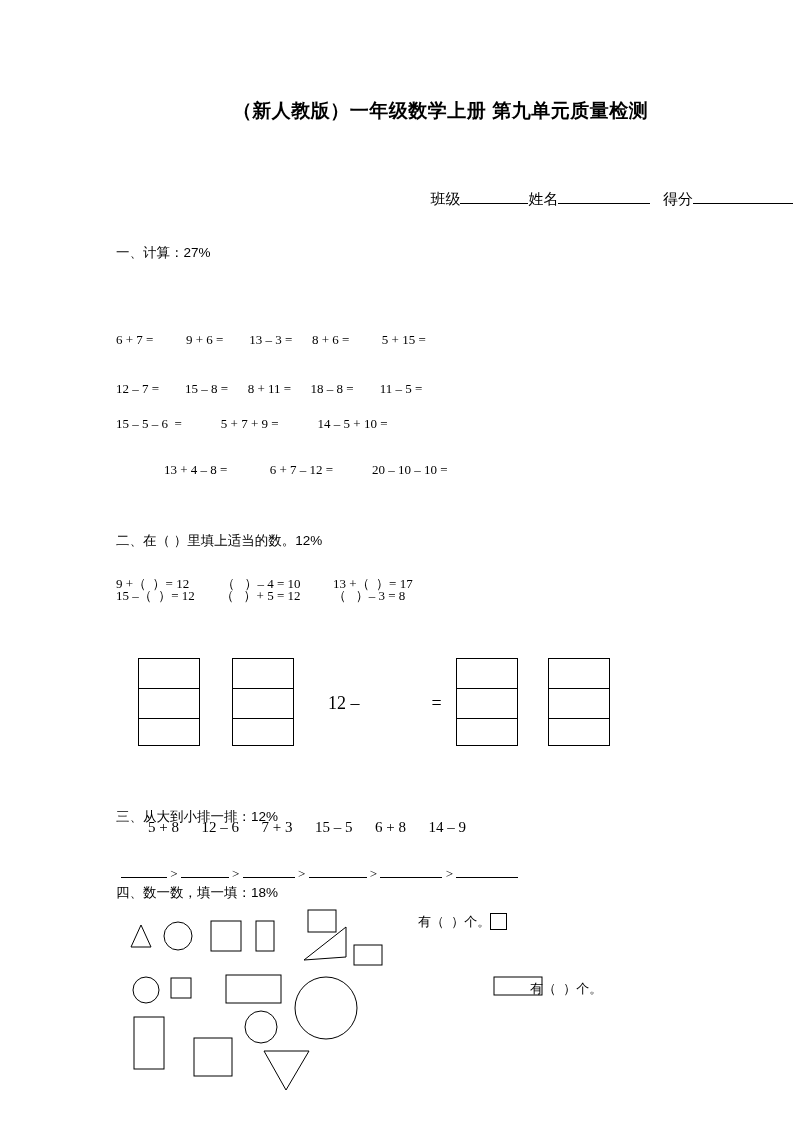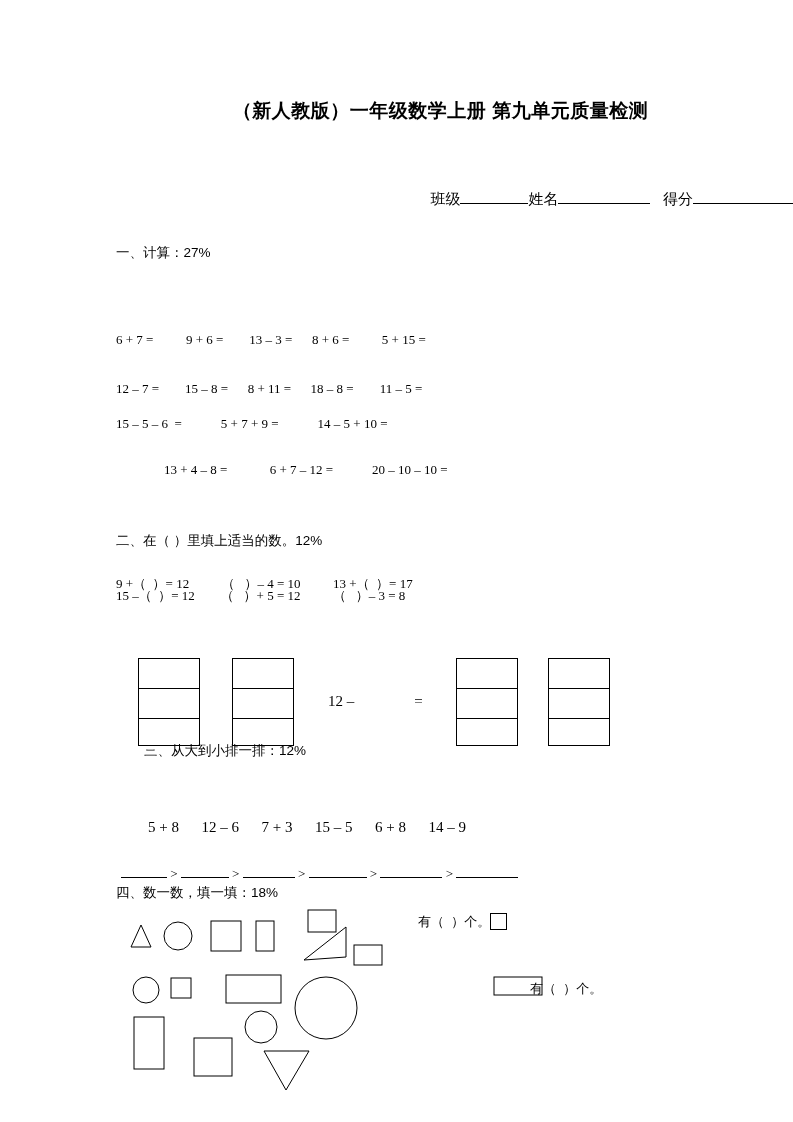--- a/index.html
+++ b/index.html
@@ -101,7 +101,7 @@
     position: absolute;
     top: 35px;
     left: 212px;
-    font-size: 15px;
+    font-size: 18px;
     white-space: pre;
     font-family: "Liberation Serif", serif;
   }

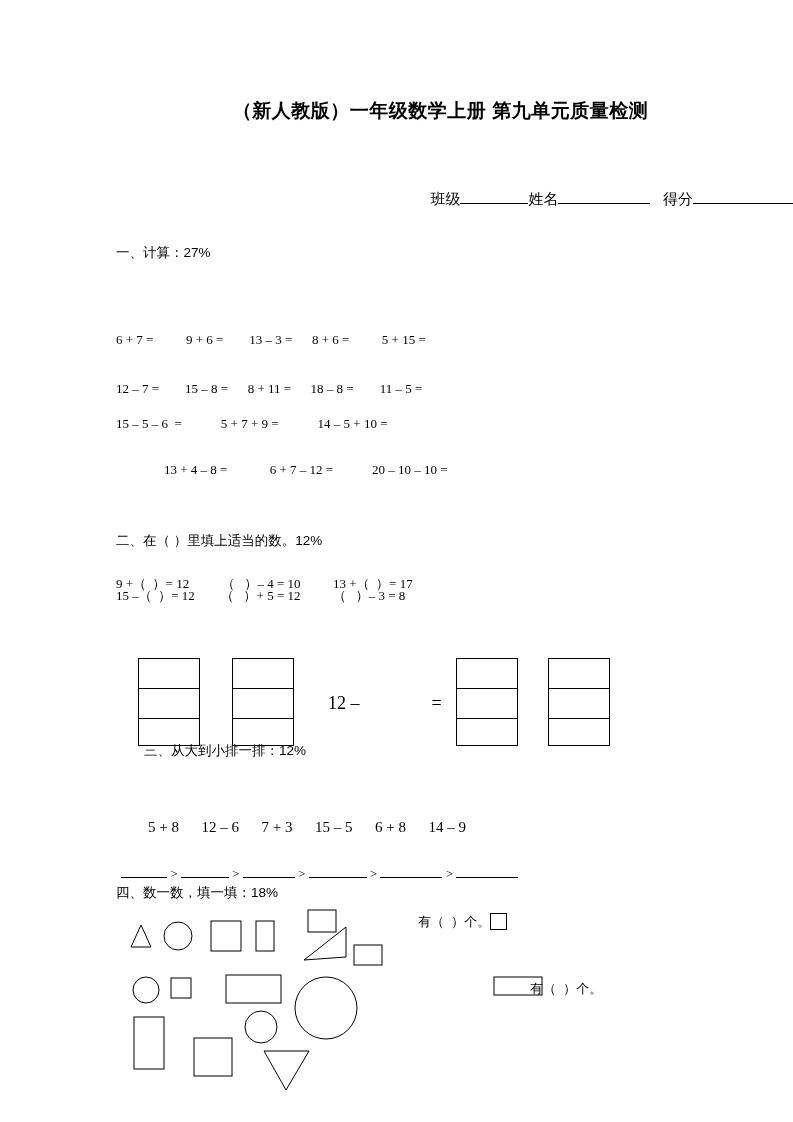--- a/index.html
+++ b/index.html
@@ -209,7 +209,7 @@
     </div>
   </div>
 
-  <div class="sec-head" style="top:742px;margin-left:28px;">三、从大到小排一排：12%</div>
+  <div class="sec-head" style="top:808px;">三、从大到小排一排：12%</div>
   <div class="s3-items" style="text-indent:32px;">5 + 8      12 – 6      7 + 3      15 – 5      6 + 8      14 – 9</div>
   <div class="s3-blanks">
     <span class="ln w1"></span> <span>&gt;</span> <span class="ln w2"></span> <span>&gt;</span> <span class="ln w3"></span> <span>&gt;</span> <span class="ln w4"></span> <span>&gt;</span> <span class="ln w5"></span> <span>&gt;</span> <span class="ln w6"></span>

